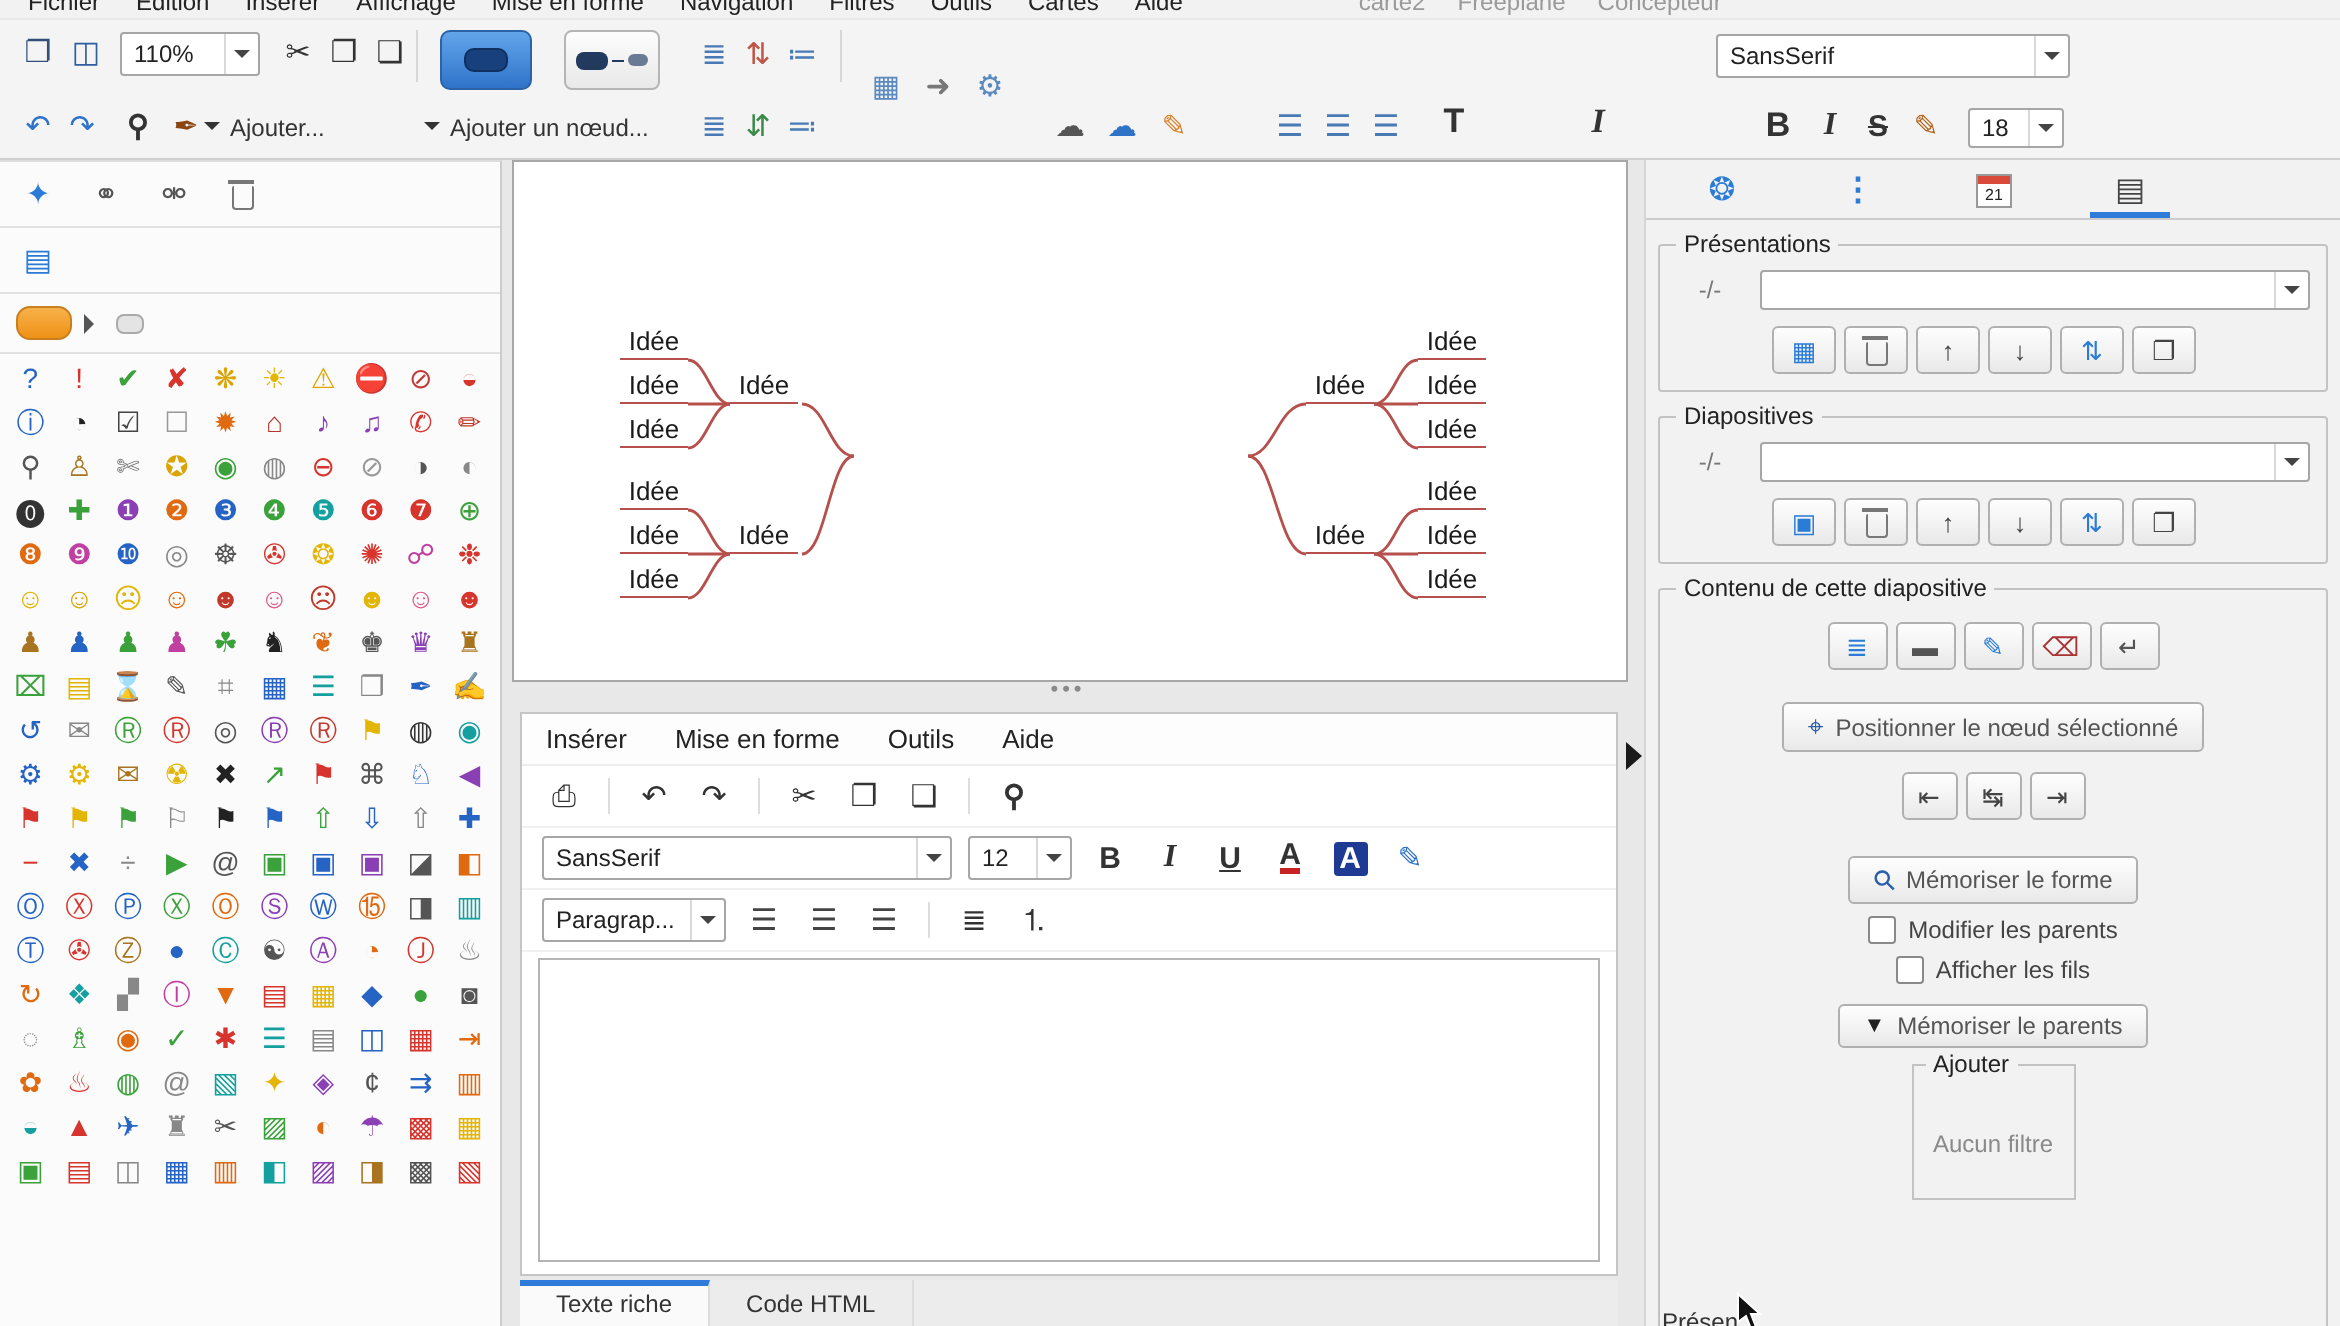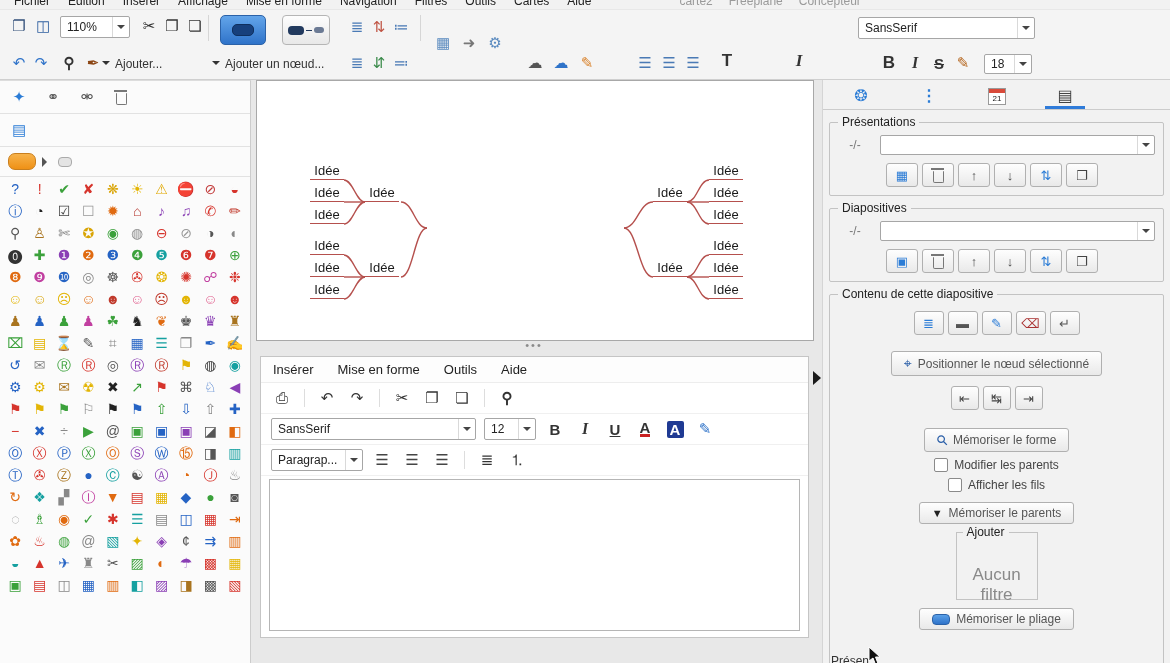--- a/index.html
+++ b/index.html
@@ -80,7 +80,7 @@
   .chk{width:12px;height:12px;border:1px solid #8a8a8a;background:#fff;border-radius:2px;cursor:pointer}
   .filter-box{position:relative;width:80px;height:66px;border:1px solid #c3c3c3;margin-top:8px}
   .filter-box .legend{position:absolute;top:-8px;left:6px;background:#f2f2f2;padding:0 4px;font-size:12px;color:#222}
-  .filter-val{position:absolute;left:0;right:0;top:32px;text-align:center;font-size:17px;color:#8a8a8a}
+  .filter-val{position:absolute;left:0;right:0;top:32px;text-align:center;font-size:12px;color:#8a8a8a}
   .fold-pill{width:16px;height:9px;background:linear-gradient(#5aa0e8,#2f73c9);border:1px solid #2b62a8;border-radius:4px}
   .partial{position:absolute;left:8px;top:574px;font-size:12px;color:#333}
   .cursor{position:absolute;left:868px;top:646px;pointer-events:none}

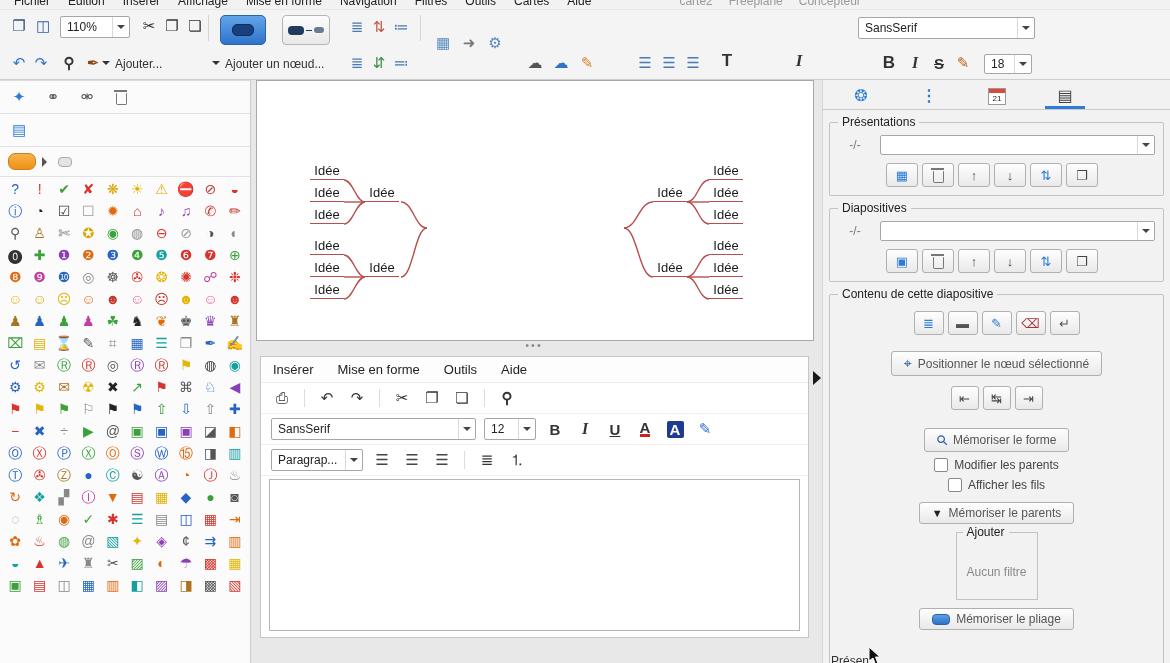--- a/index.html
+++ b/index.html
@@ -762,10 +762,6 @@
         <span class="legend">Ajouter</span>
         <span class="filter-val">Aucun filtre</span>
       </div>
-      <div class="wbtn" style="margin-top:8px">
-        <span class="fold-pill"></span>
-        <span>Mémoriser le pliage</span>
-      </div>
     </div>
     <span class="partial">Présen...</span>
   </div>

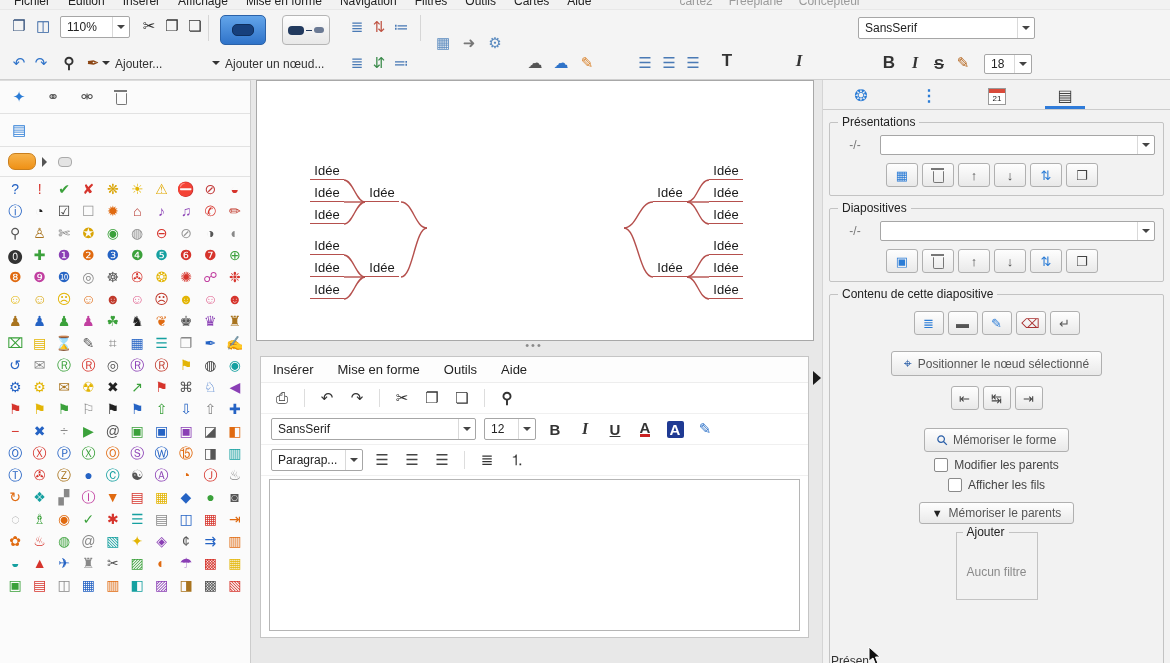--- a/index.html
+++ b/index.html
@@ -673,6 +673,10 @@
     </div>
     <div class="ed-text"></div>
   </div>
+  <div class="ed-tabs">
+    <span class="ed-tab active">Texte riche</span>
+    <span class="ed-tab">Code HTML</span>
+  </div>
 
   <div class="rpanel">
     <div class="rtabs">

